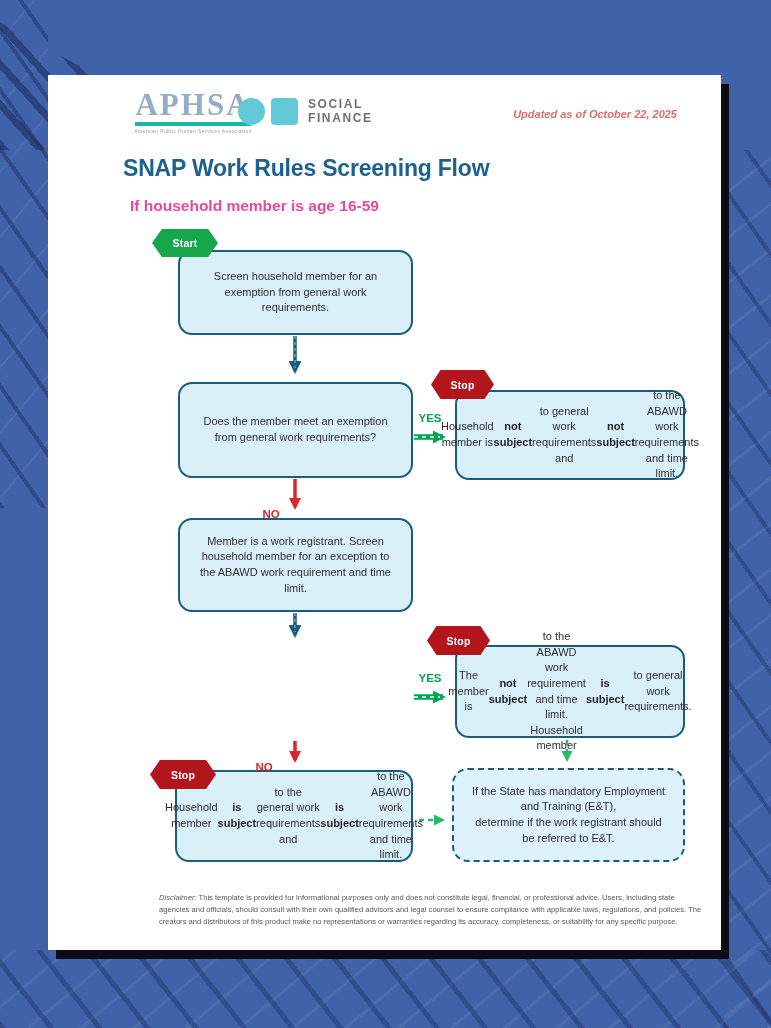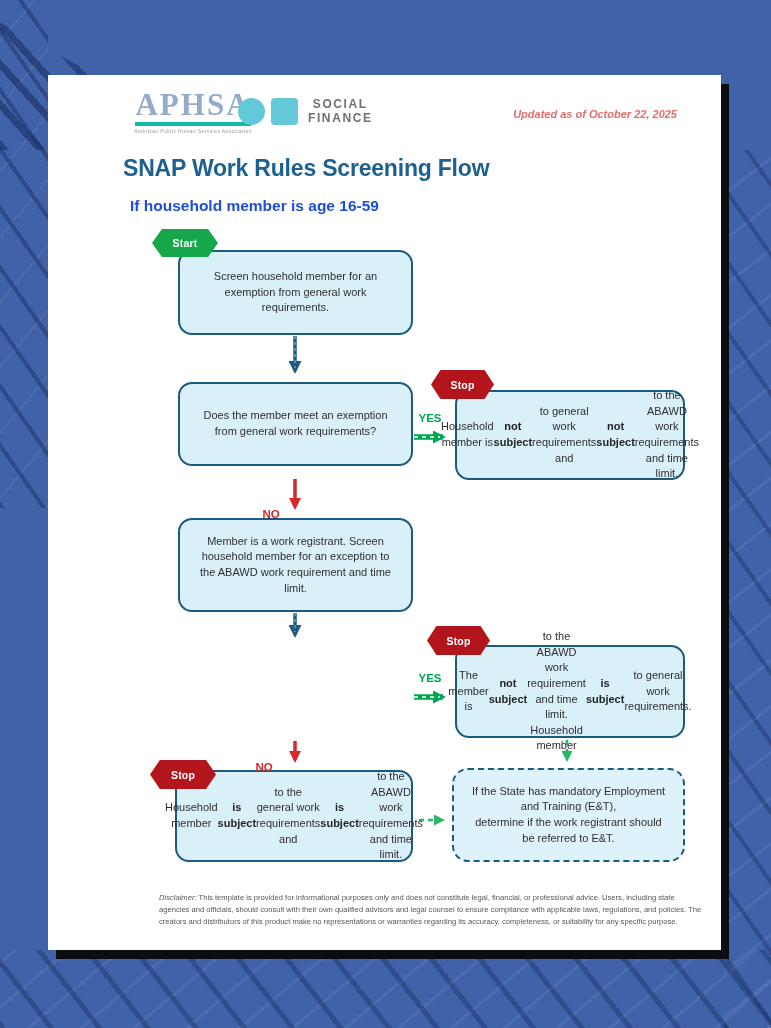--- a/index.html
+++ b/index.html
@@ -49,7 +49,7 @@
   .sf-logo{position:absolute;left:190px;top:23px;display:flex;align-items:center;gap:6px;}
   .sf-circle{width:27px;height:27px;border-radius:50%;background:#63c9d8;}
   .sf-square{width:27px;height:27px;border-radius:4px;background:#63c9d8;}
-  .sf-text{margin-left:4px;color:#6f7073;font-weight:bold;font-size:12px;line-height:1.15;letter-spacing:1.6px;text-align:center;}
+  .sf-text{margin-left:4px;color:#6f7073;font-weight:bold;font-size:12px;line-height:1.15;letter-spacing:1.6px;}
   .updated{
     position:absolute;right:44px;top:33px;
     color:#e06c6c;font-size:11px;font-weight:bold;font-style:italic;

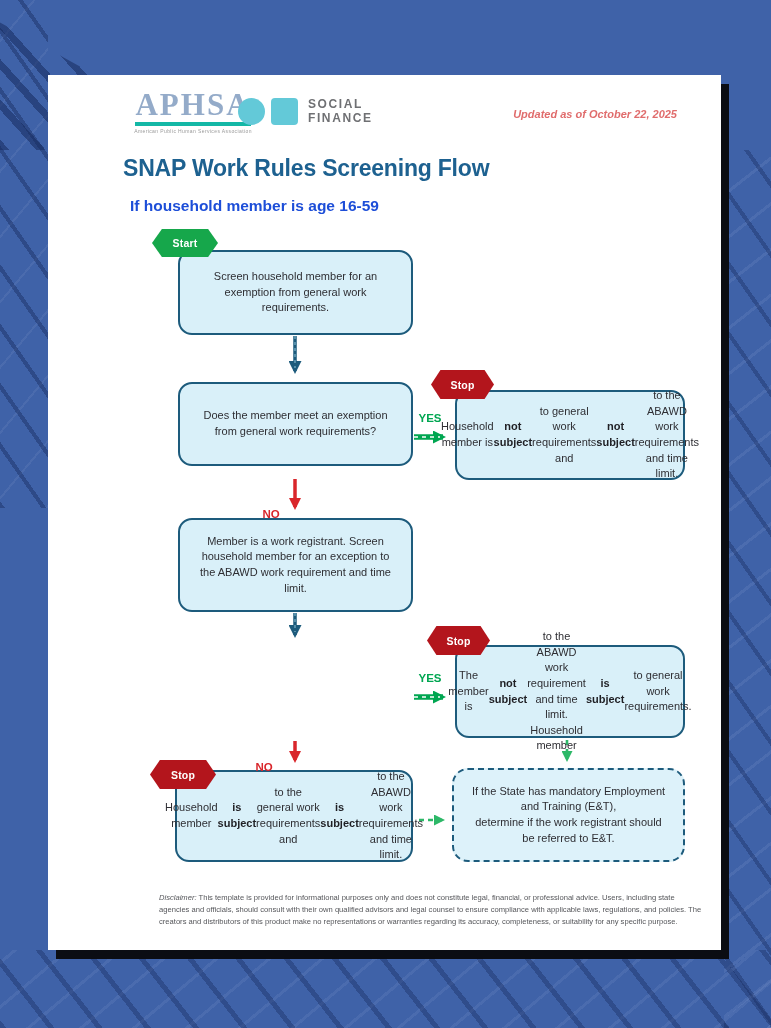--- a/index.html
+++ b/index.html
@@ -56,7 +56,7 @@
   }
   
   .doc-title{position:absolute;left:75px;top:80px;font-size:23px;font-weight:bold;color:#1d6190;letter-spacing:-.2px;}
-  .doc-subtitle{position:absolute;left:82px;top:122px;font-size:15.5px;font-weight:bold;color:#1d4ed8;}
+  .doc-subtitle{position:absolute;left:82px;top:122px;font-size:15.5px;font-weight:bold;color:#ec4899;}
   
   .node{
     position:absolute;box-sizing:border-box;

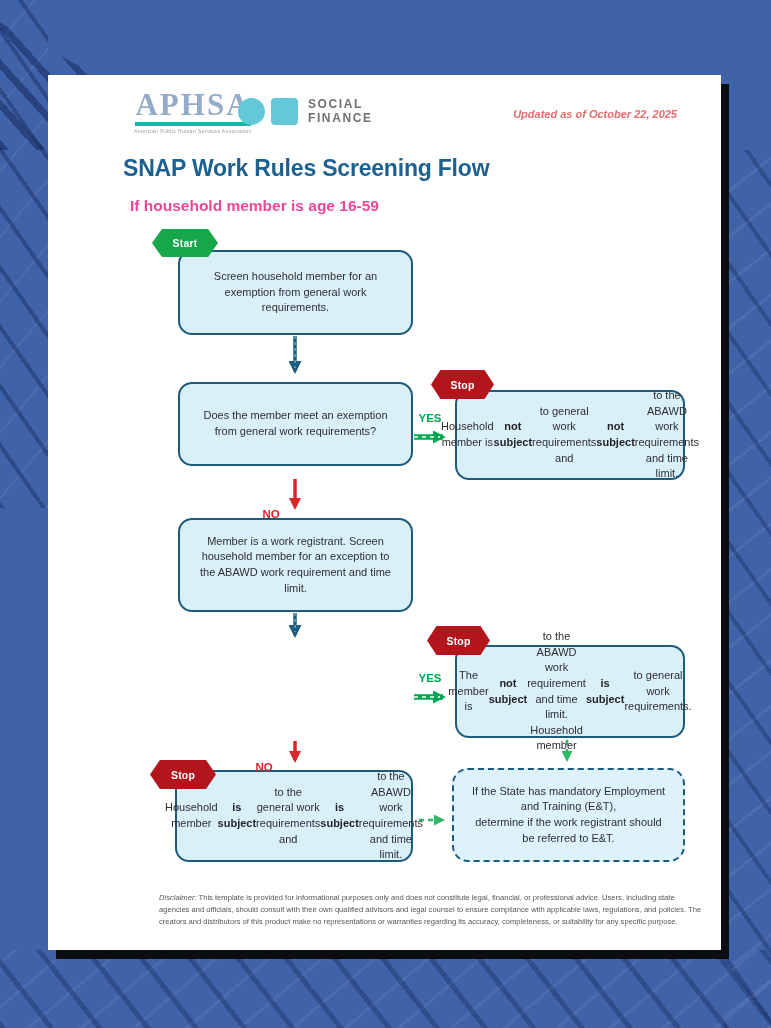--- a/index.html
+++ b/index.html
@@ -67,7 +67,7 @@
   .node b{color:#1f1f24;}
   .node.dashed{border-style:dashed;border-radius:16px;background:#ddf2fa;}
   .n-box1{left:130px;top:175px;width:235px;height:85px;}
-  .n-box2{left:130px;top:307px;width:235px;height:84px;}
+  .n-box2{left:130px;top:307px;width:235px;height:96px;}
   .n-stop1{left:407px;top:315px;width:230px;height:90px;}
   .n-box3{left:130px;top:443px;width:235px;height:94px;text-align:center;}
   .n-box4{left:130px;top:570px;width:235px;height:95px;}

